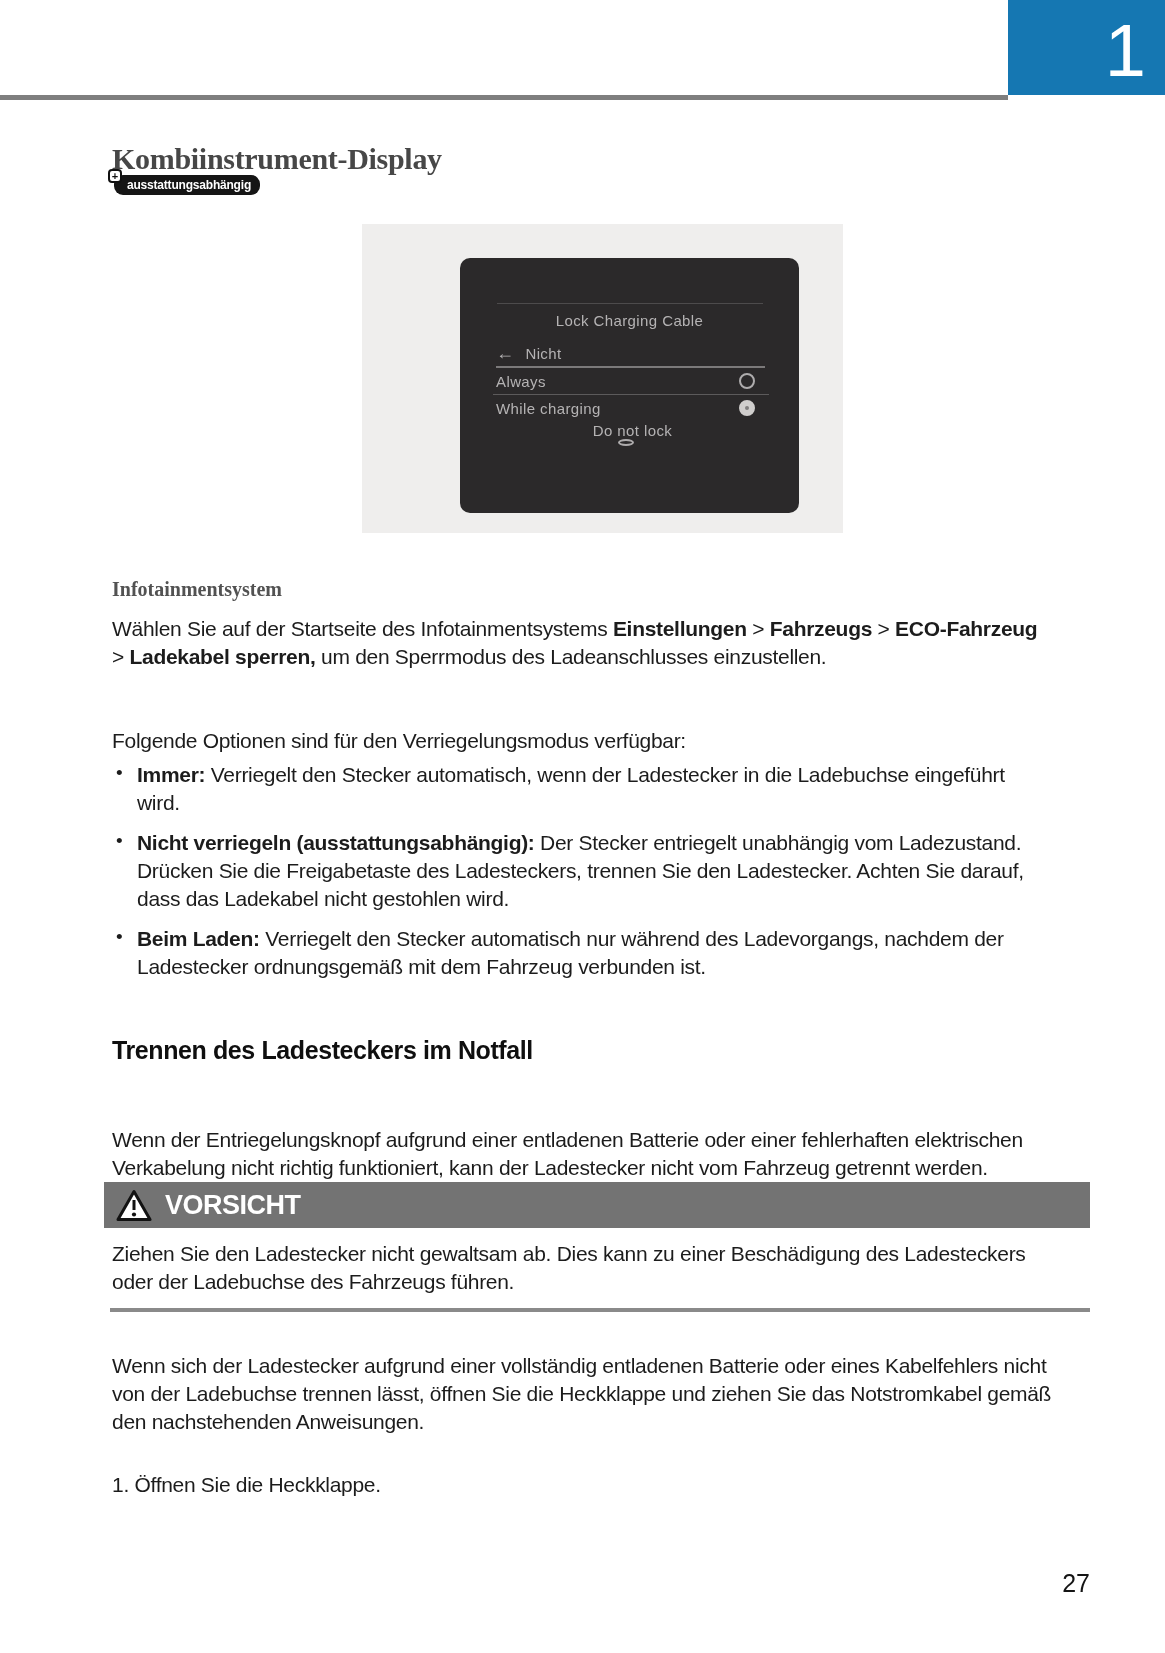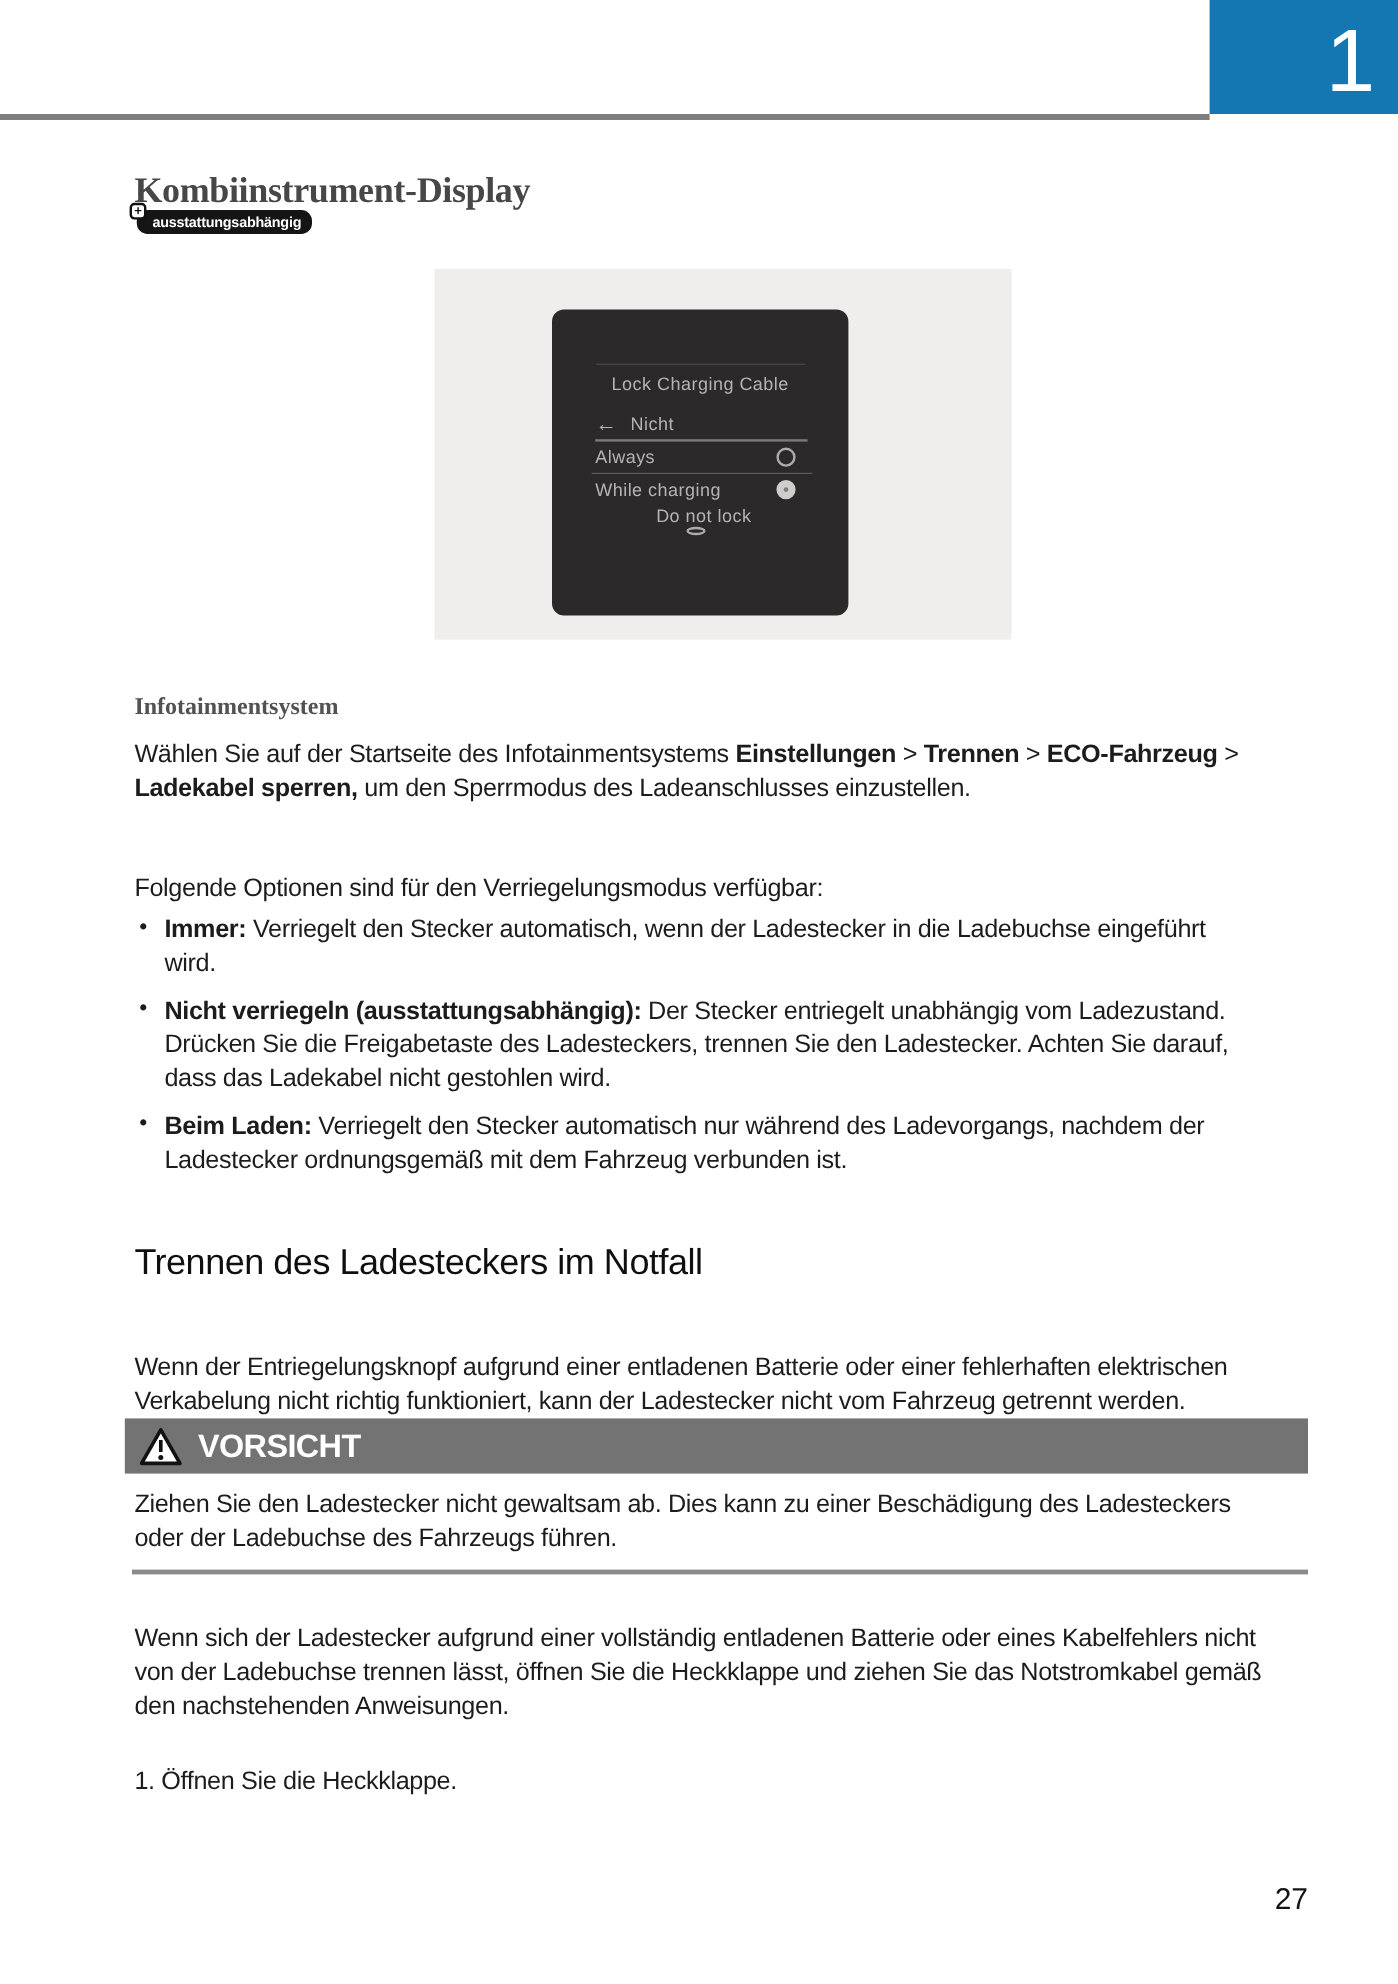--- a/index.html
+++ b/index.html
@@ -36,7 +36,7 @@
   
   .figure { position:absolute; left:362px; top:224px; width:481px; height:309px; background:#efeeed; }
   .screen {
-    position:absolute; left:98px; top:34px; width:247px; height:255px;
+    position:absolute; left:98px; top:34px; width:339px; height:255px;
     background:#2b292a; border-radius:10px; color:#b5b3b4;
     font-size:15px; letter-spacing:0.4px;
   }

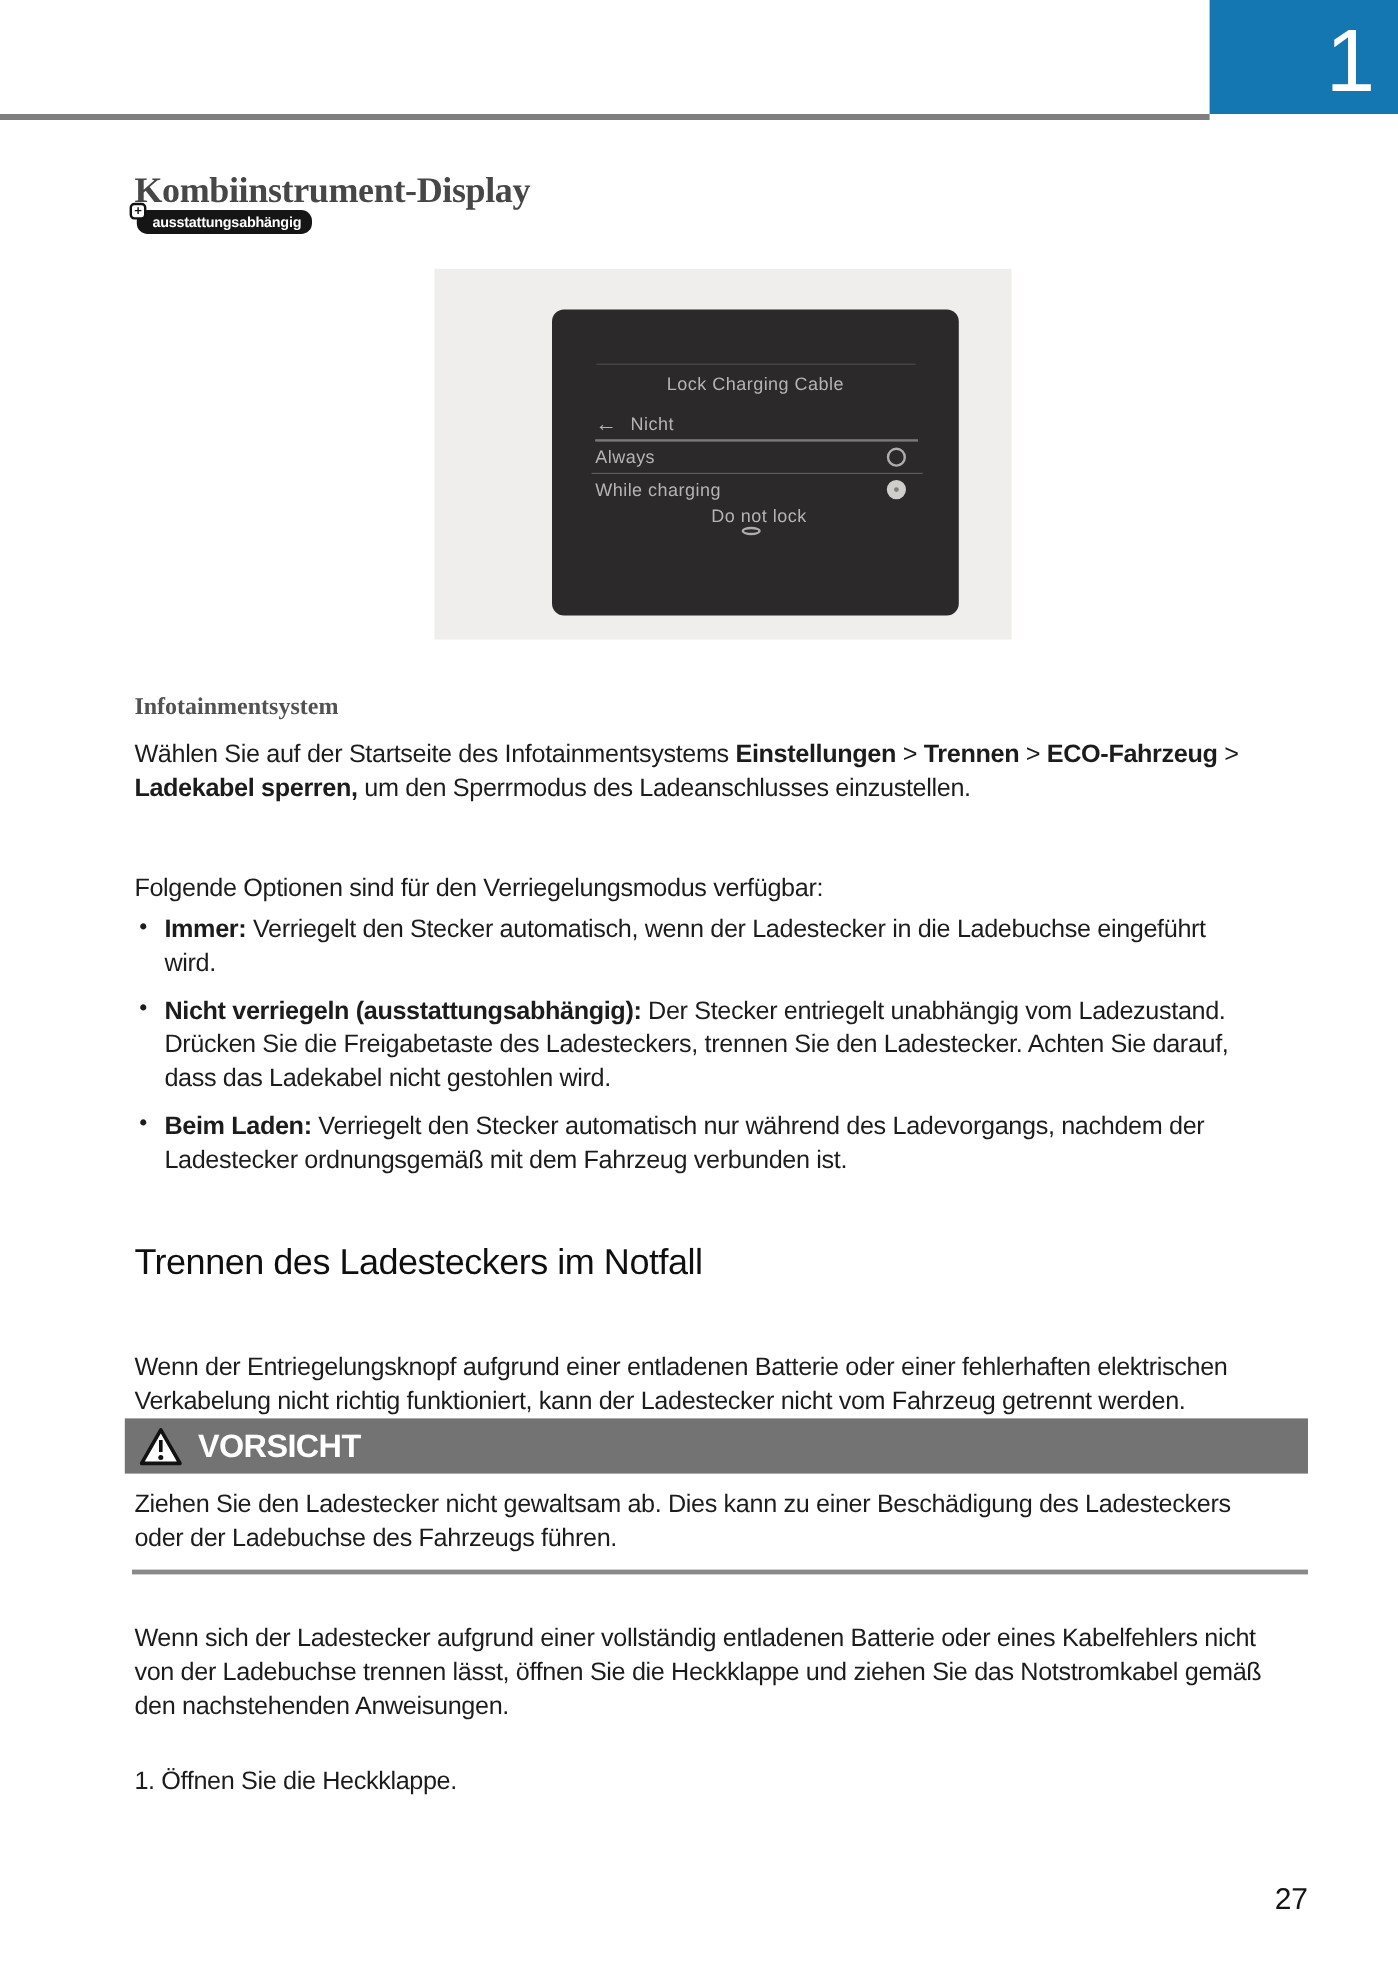--- a/index.html
+++ b/index.html
@@ -131,7 +131,7 @@
   </div>
 
   <h3 class="serif-h" id="h-info">Infotainmentsystem</h3>
-  <p class="para" id="para-intro"><span>Wählen Sie auf der Startseite des Infotainmentsystems </span><b>Einstellungen</b><span> &gt; </span><b>Trennen</b><span> &gt; </span><b>ECO-Fahrzeug</b><span> &gt; </span><b>Ladekabel sperren,</b><span> um den Sperrmodus des Ladeanschlusses einzustellen.</span></p>
+  <p class="para" id="para-intro"><span>Wählen Sie auf der Startseite des Infotainmentsystems </span><b>Einstellungen</b><span> &gt; </span><b>Fahrzeugs</b><span> &gt; </span><b>ECO-Fahrzeug</b><span> &gt; </span><b>Ladekabel sperren,</b><span> um den Sperrmodus des Ladeanschlusses einzustellen.</span></p>
   <p class="para" id="para-opts">Folgende Optionen sind für den Verriegelungsmodus verfügbar:</p>
 
   <ul class="bullets">

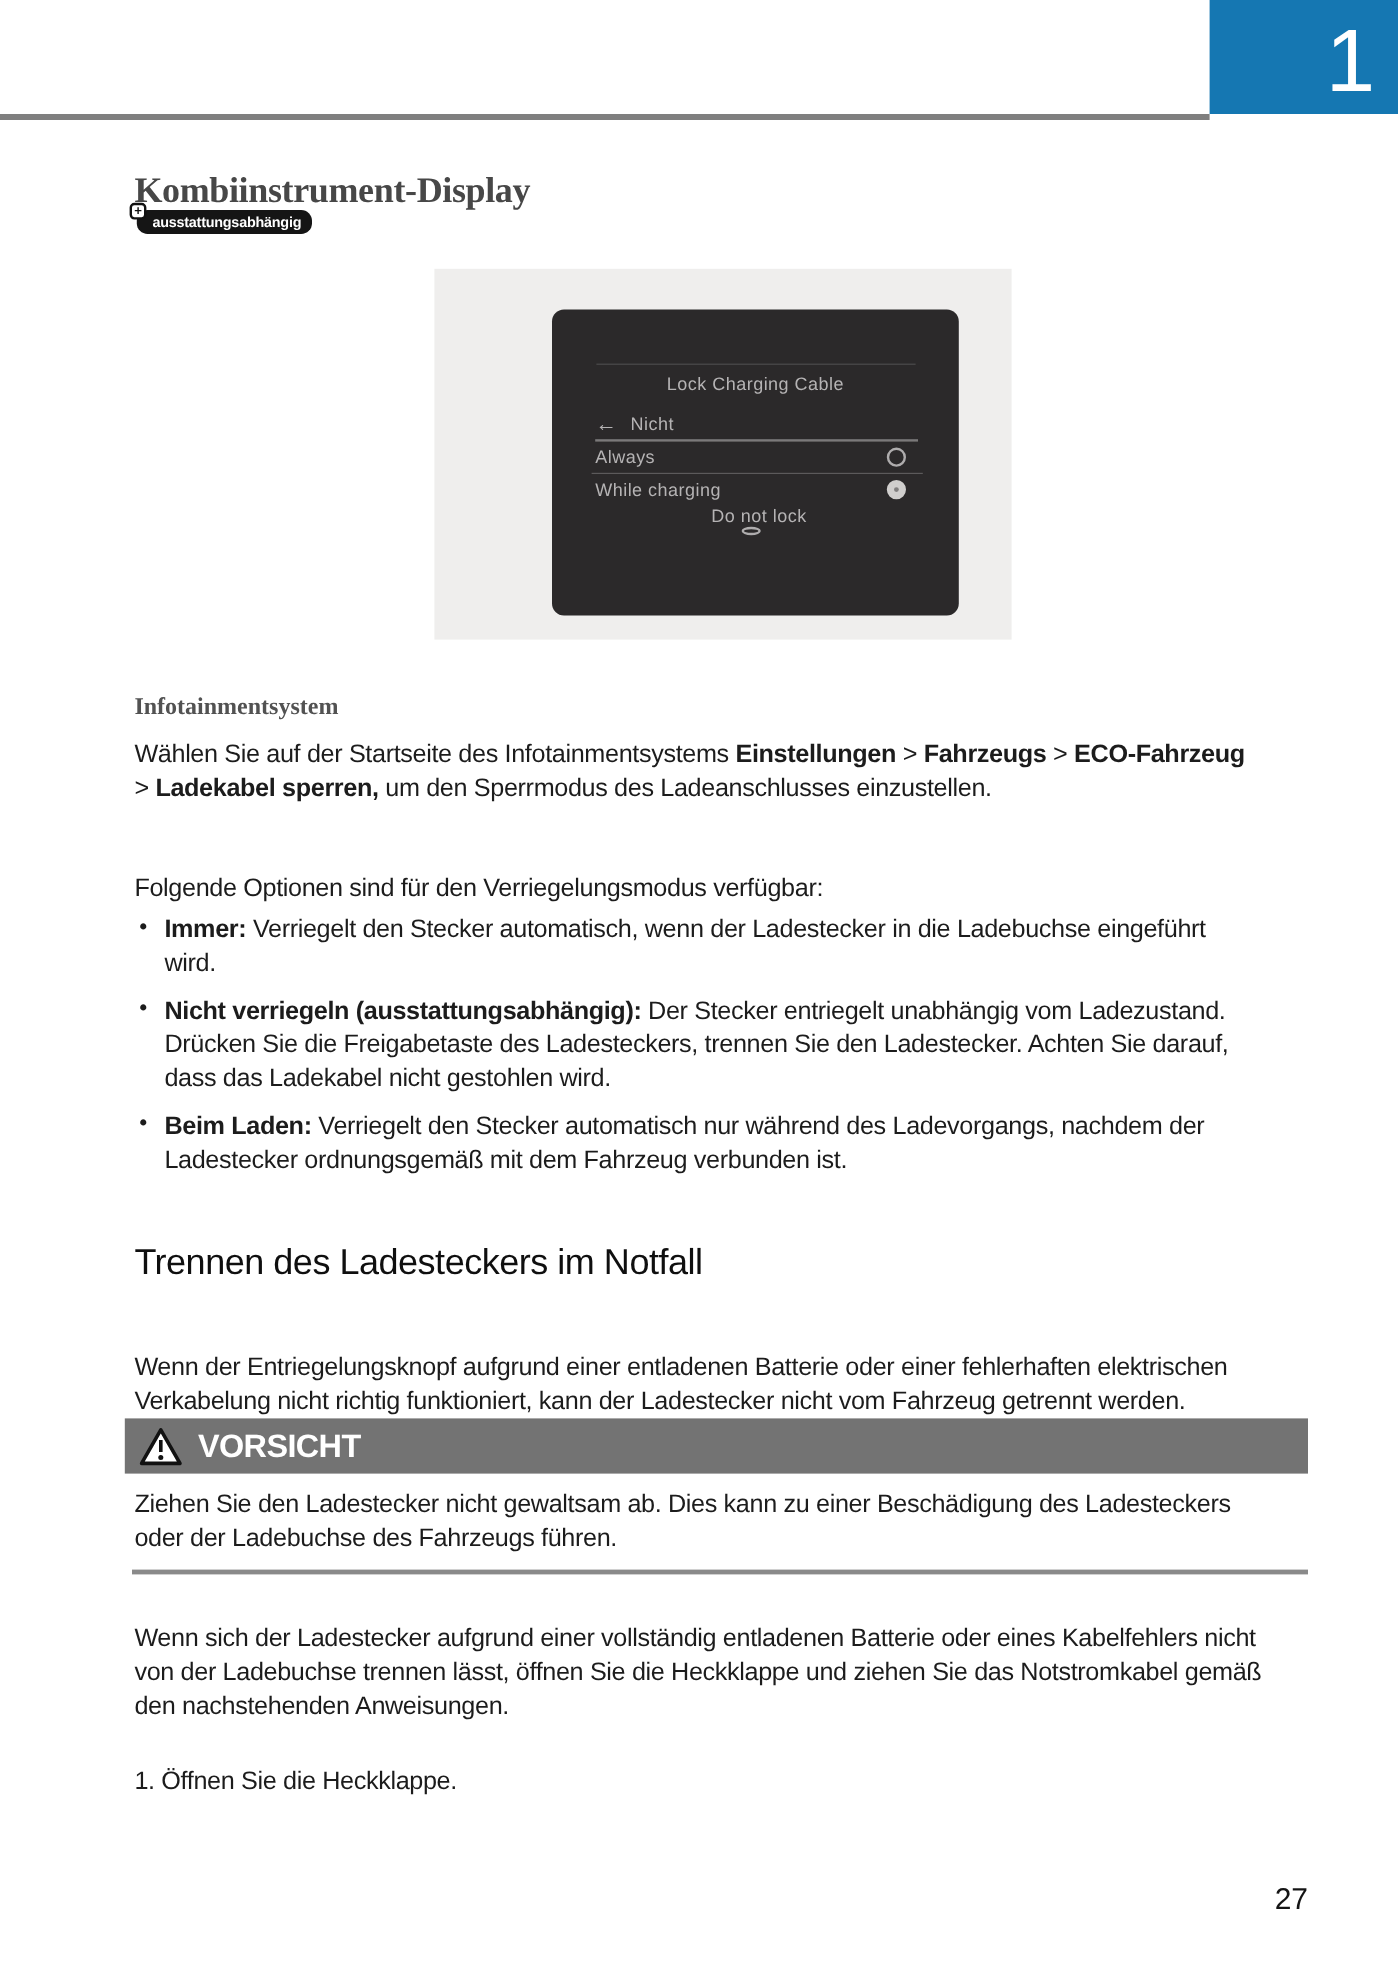--- a/index.html
+++ b/index.html
@@ -71,7 +71,7 @@
   .bullets { position:absolute; left:112px; top:761px; width:930px; list-style:none; font-size:21px; line-height:28px; letter-spacing:-0.3px; color:#1c1c1c; }
   .bullets li { position:relative; padding-left:25px; margin-bottom:12px; }
   .bullets li::before { content:"\2022"; position:absolute; left:4px; top:-2px; font-size:19px; color:#1c1c1c; }
-  .h2 { position:absolute; left:112px; top:1036px; font-size:30px; font-weight:normal; letter-spacing:-0.4px; color:#0f0f0f; }
+  .h2 { position:absolute; left:112px; top:1036px; font-size:25px; font-weight:bold; letter-spacing:-0.4px; color:#0f0f0f; }
   #para-emerg { top:1126px; width:930px; }
 
   

